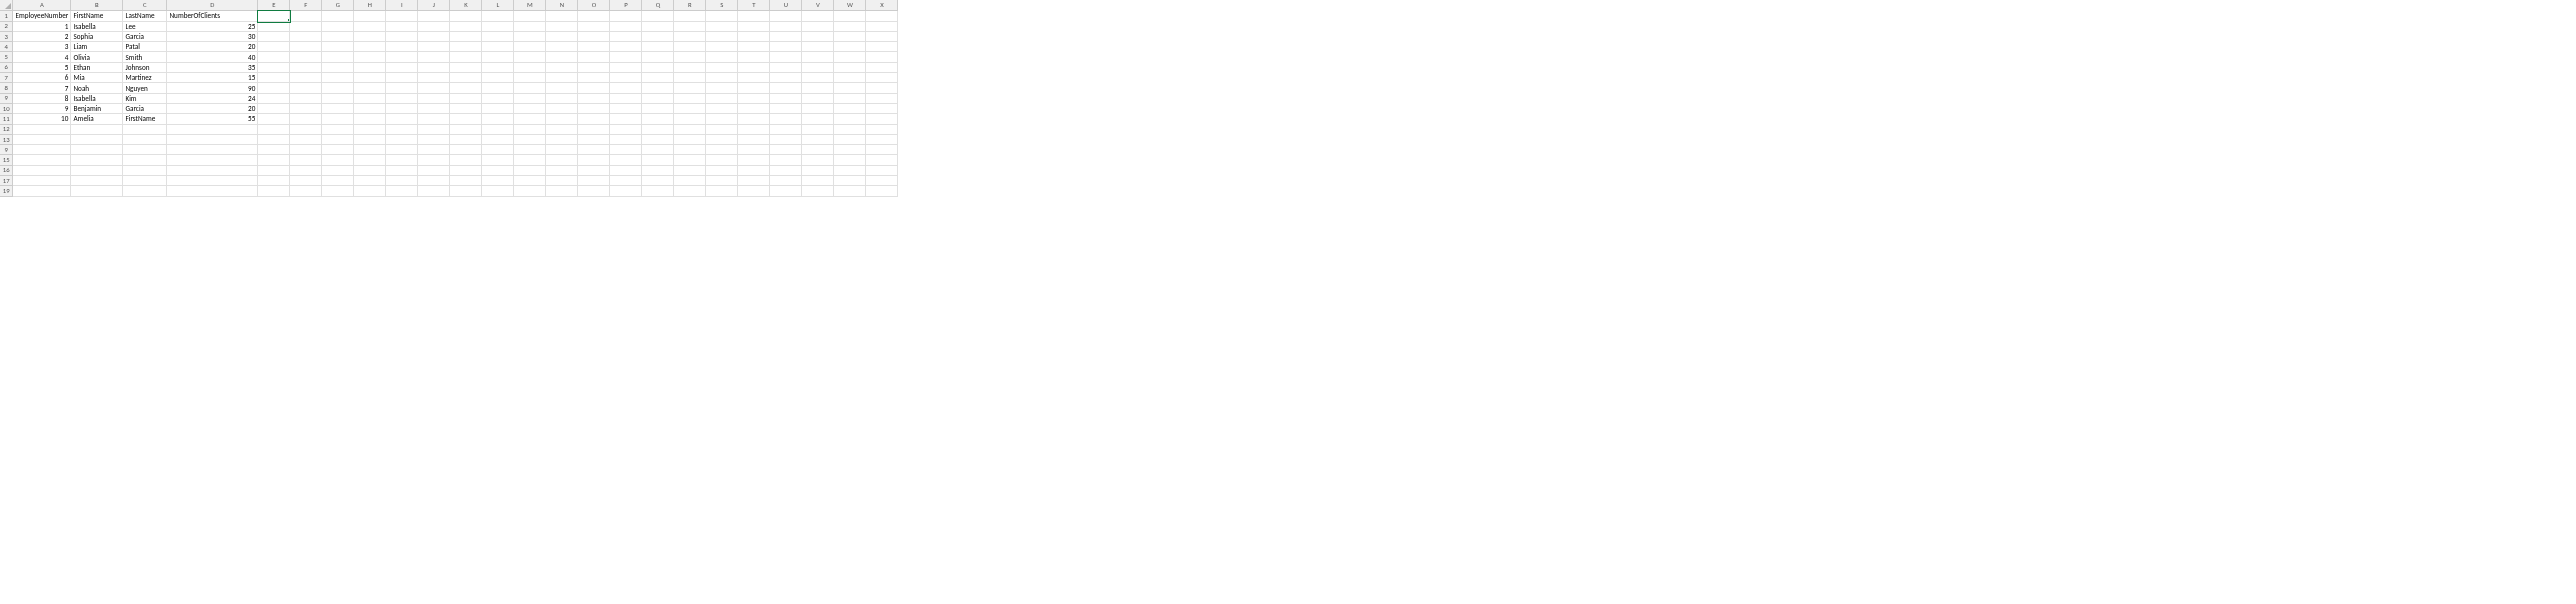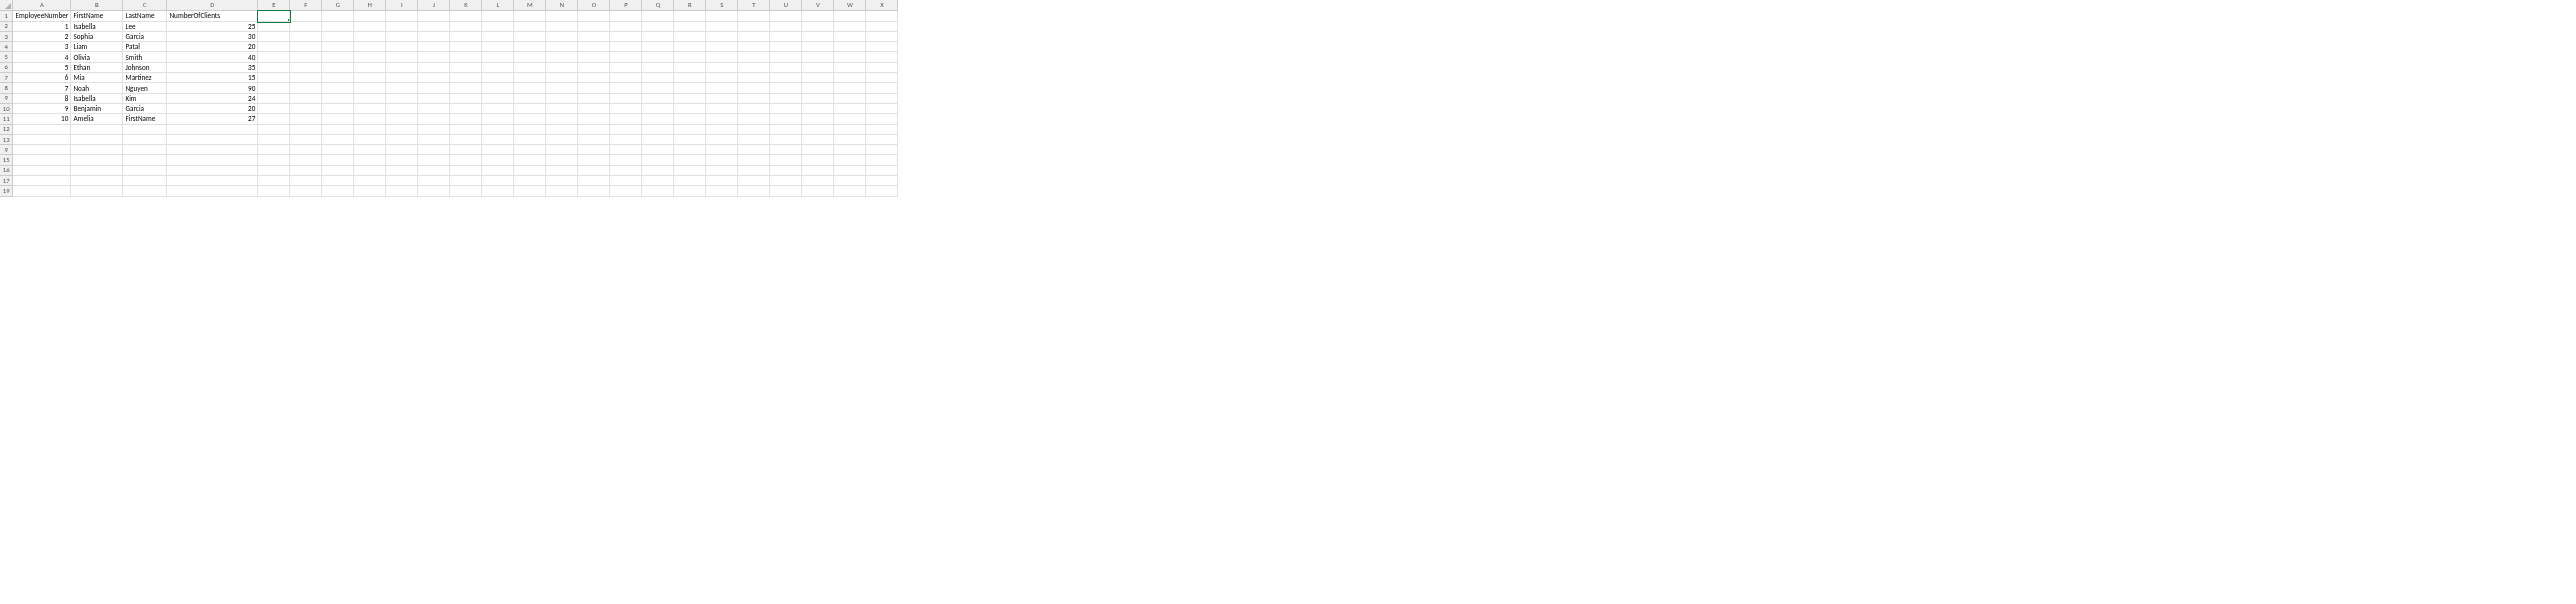--- a/index.html
+++ b/index.html
@@ -443,7 +443,7 @@
       <span>FirstName</span>
     </div>
     <div class="cell num">
-      <span>27</span>
+      <span>55</span>
     </div>
     <div class="cell"></div>
     <div class="cell"></div>

